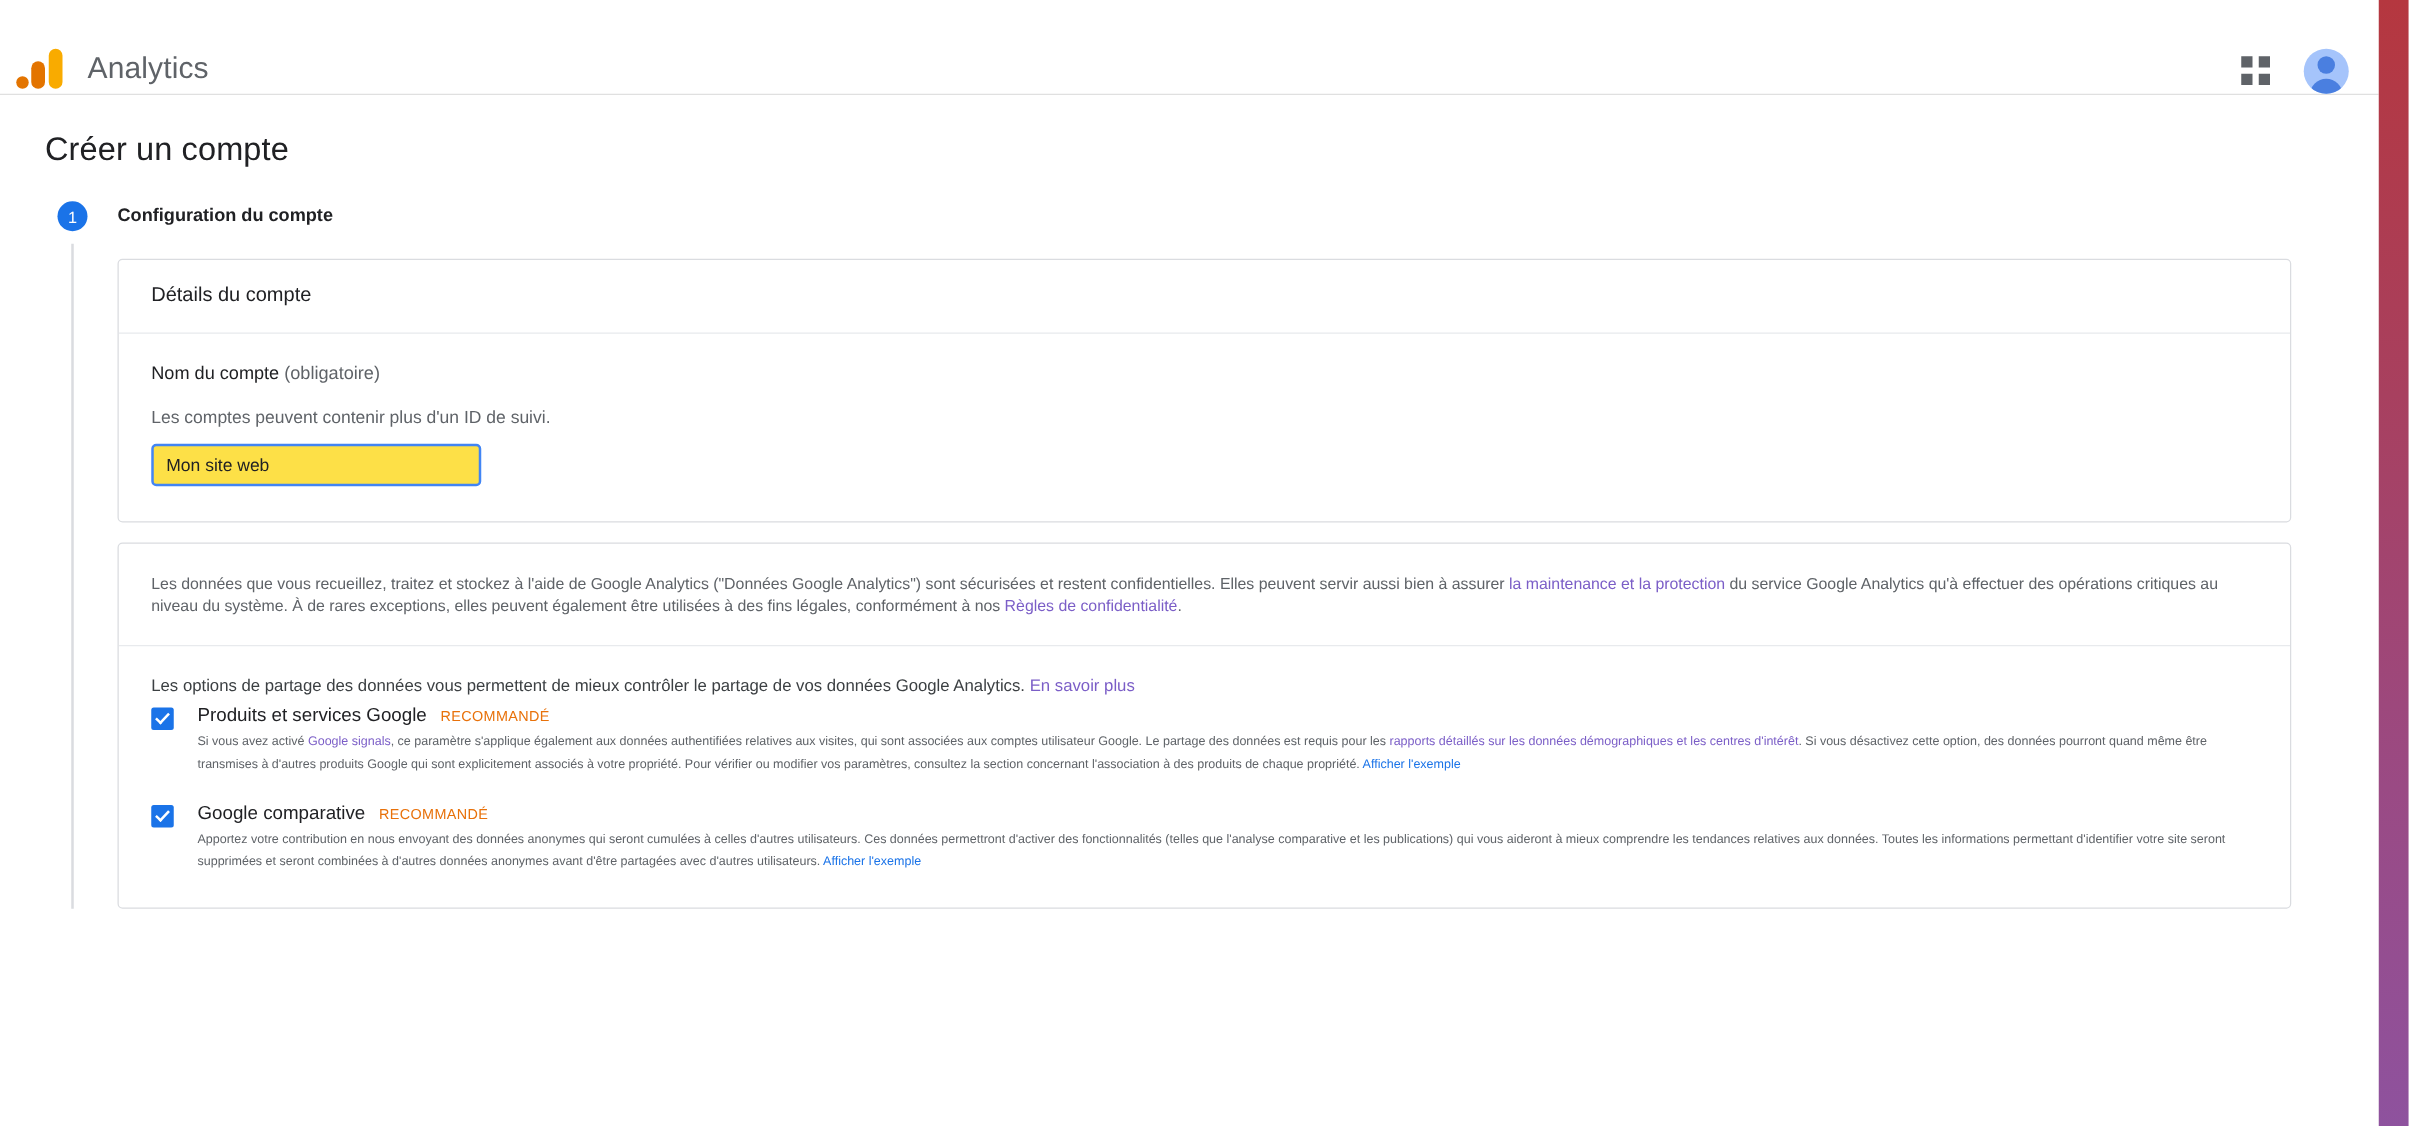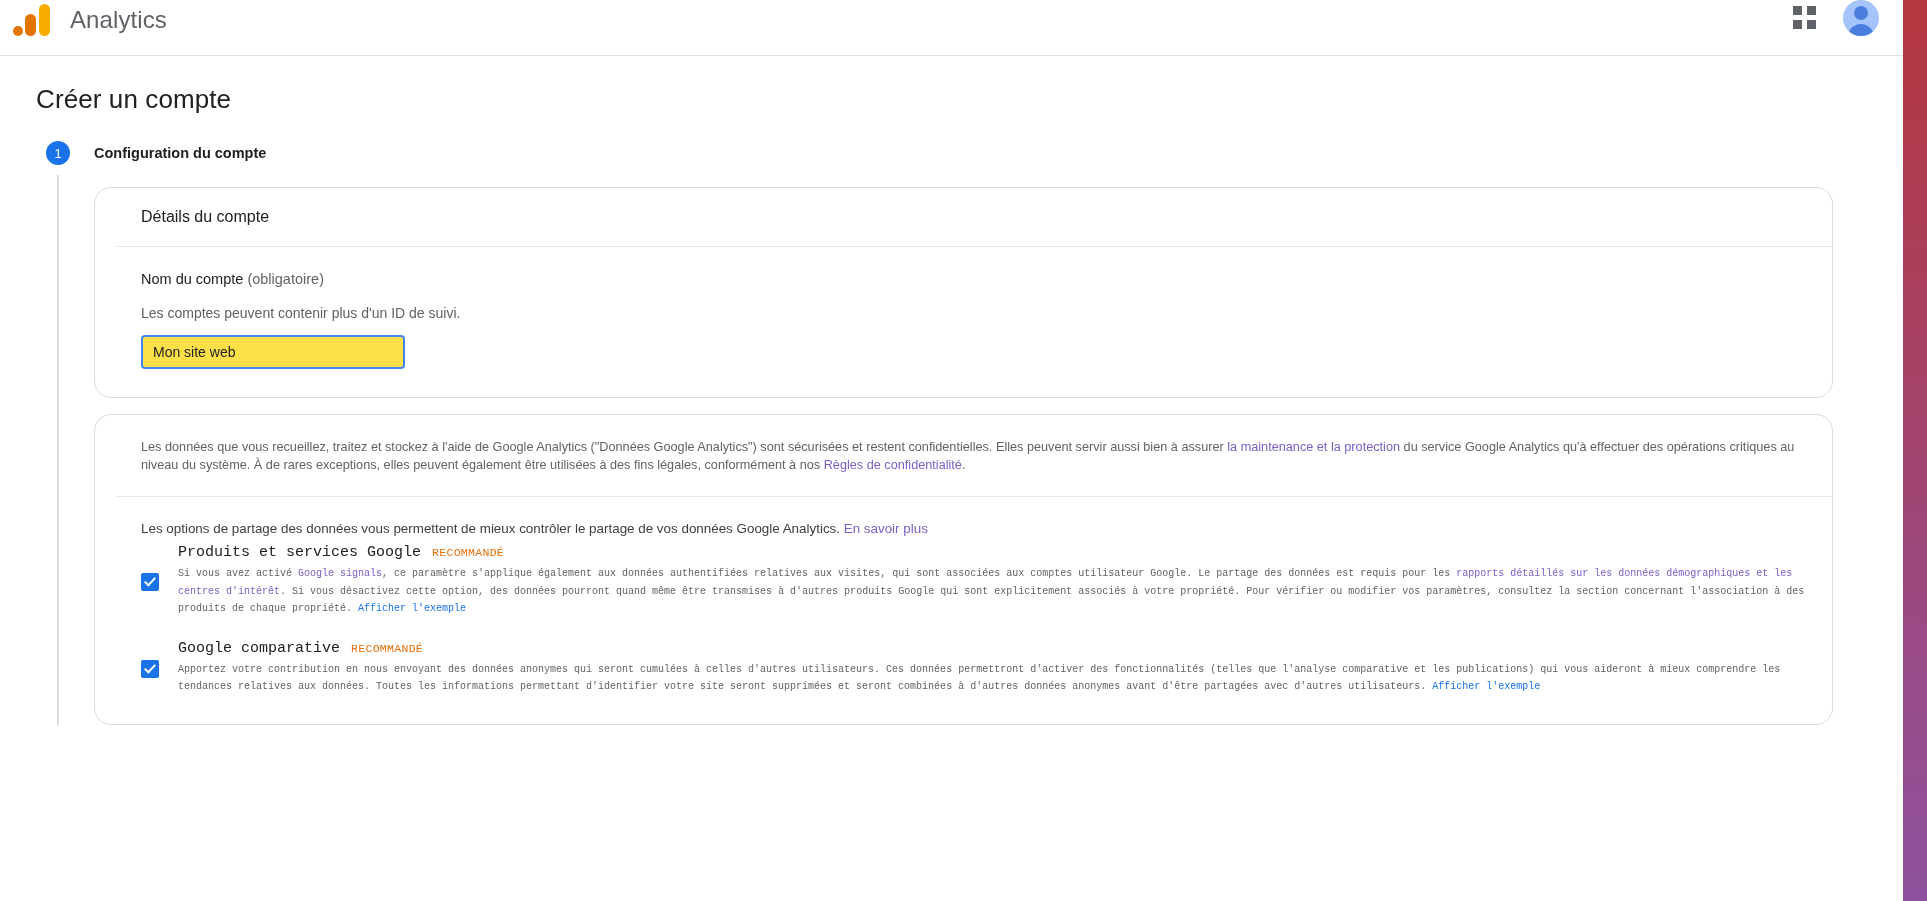--- a/index.html
+++ b/index.html
@@ -39,10 +39,10 @@
 
   
   .topbar {
-    height: 56px;
+    height: 76px;
     border-bottom: 1px solid #e0e0e0;
     display: flex;
-    align-items: flex-start;
+    align-items: flex-end;
     padding: 0 24px 0 0;
     box-sizing: border-box;
     background: #fff;

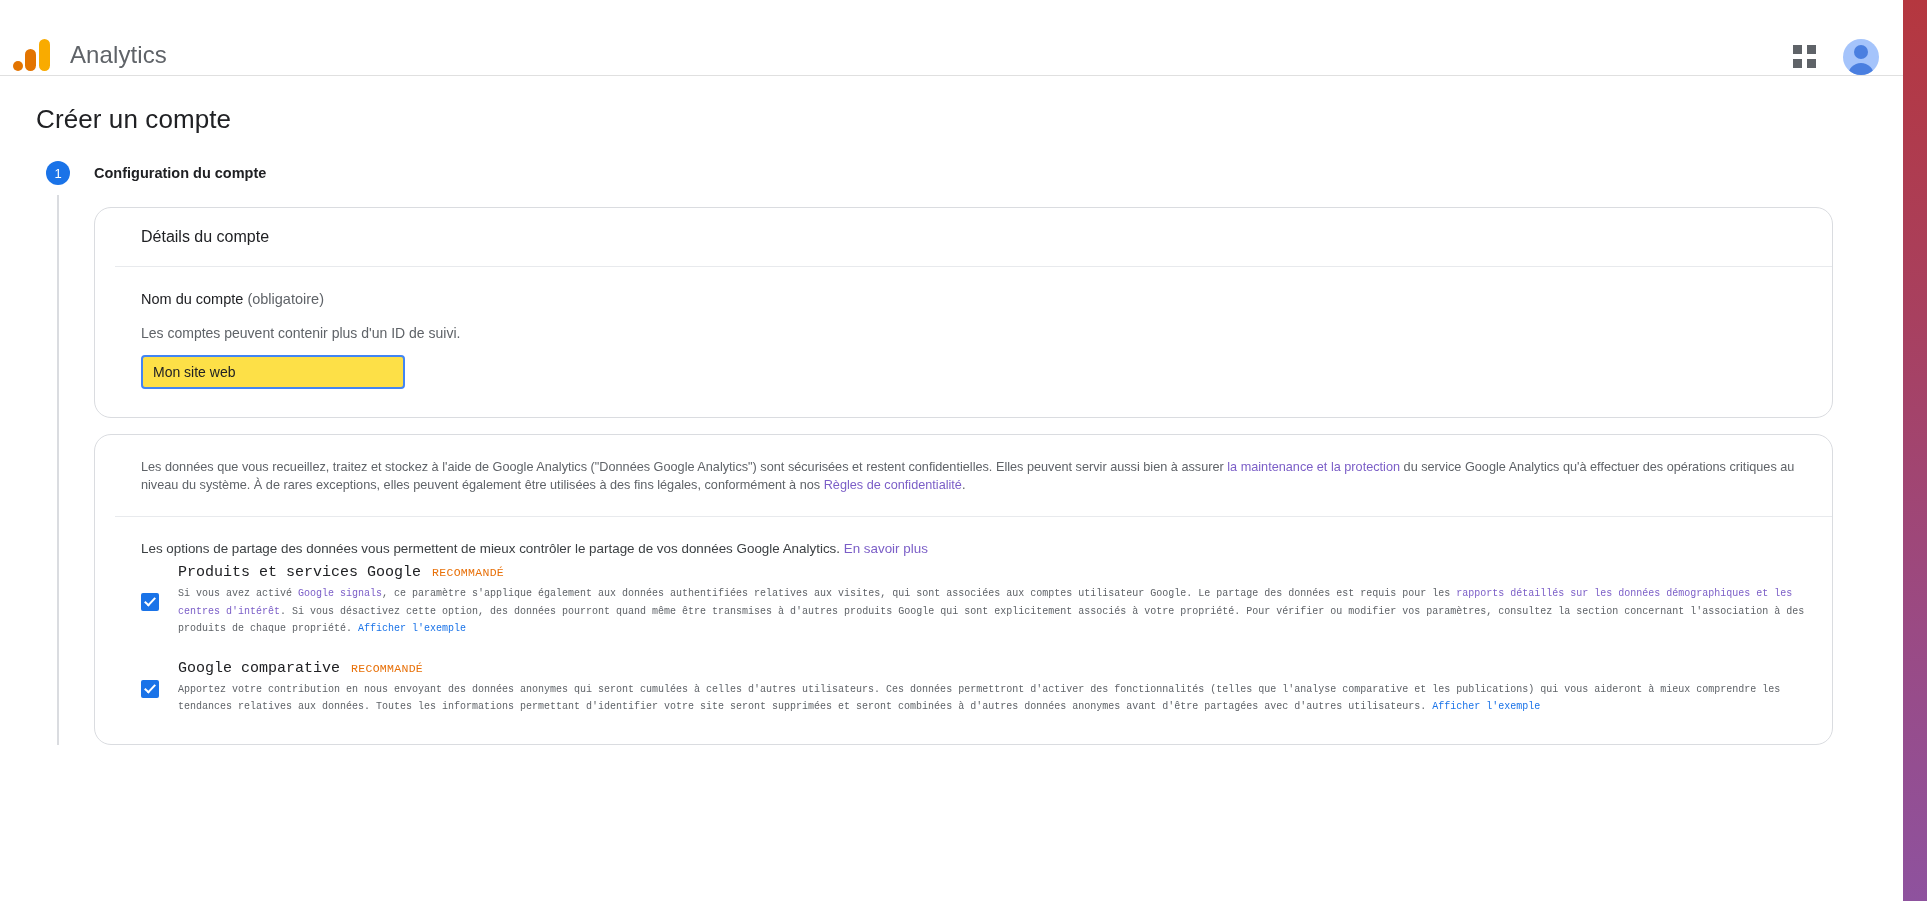--- a/index.html
+++ b/index.html
@@ -193,12 +193,11 @@
   
   .card {
     border: 1px solid #dadce0;
-    border-radius: 17px;
+    border-radius: 4px;
     background: #fff;
     margin-right: 70px;
     margin-bottom: 16px;
     overflow: hidden;
-    padding-left: 20px;
   }
   .card-header {
     padding: 20px 26px;

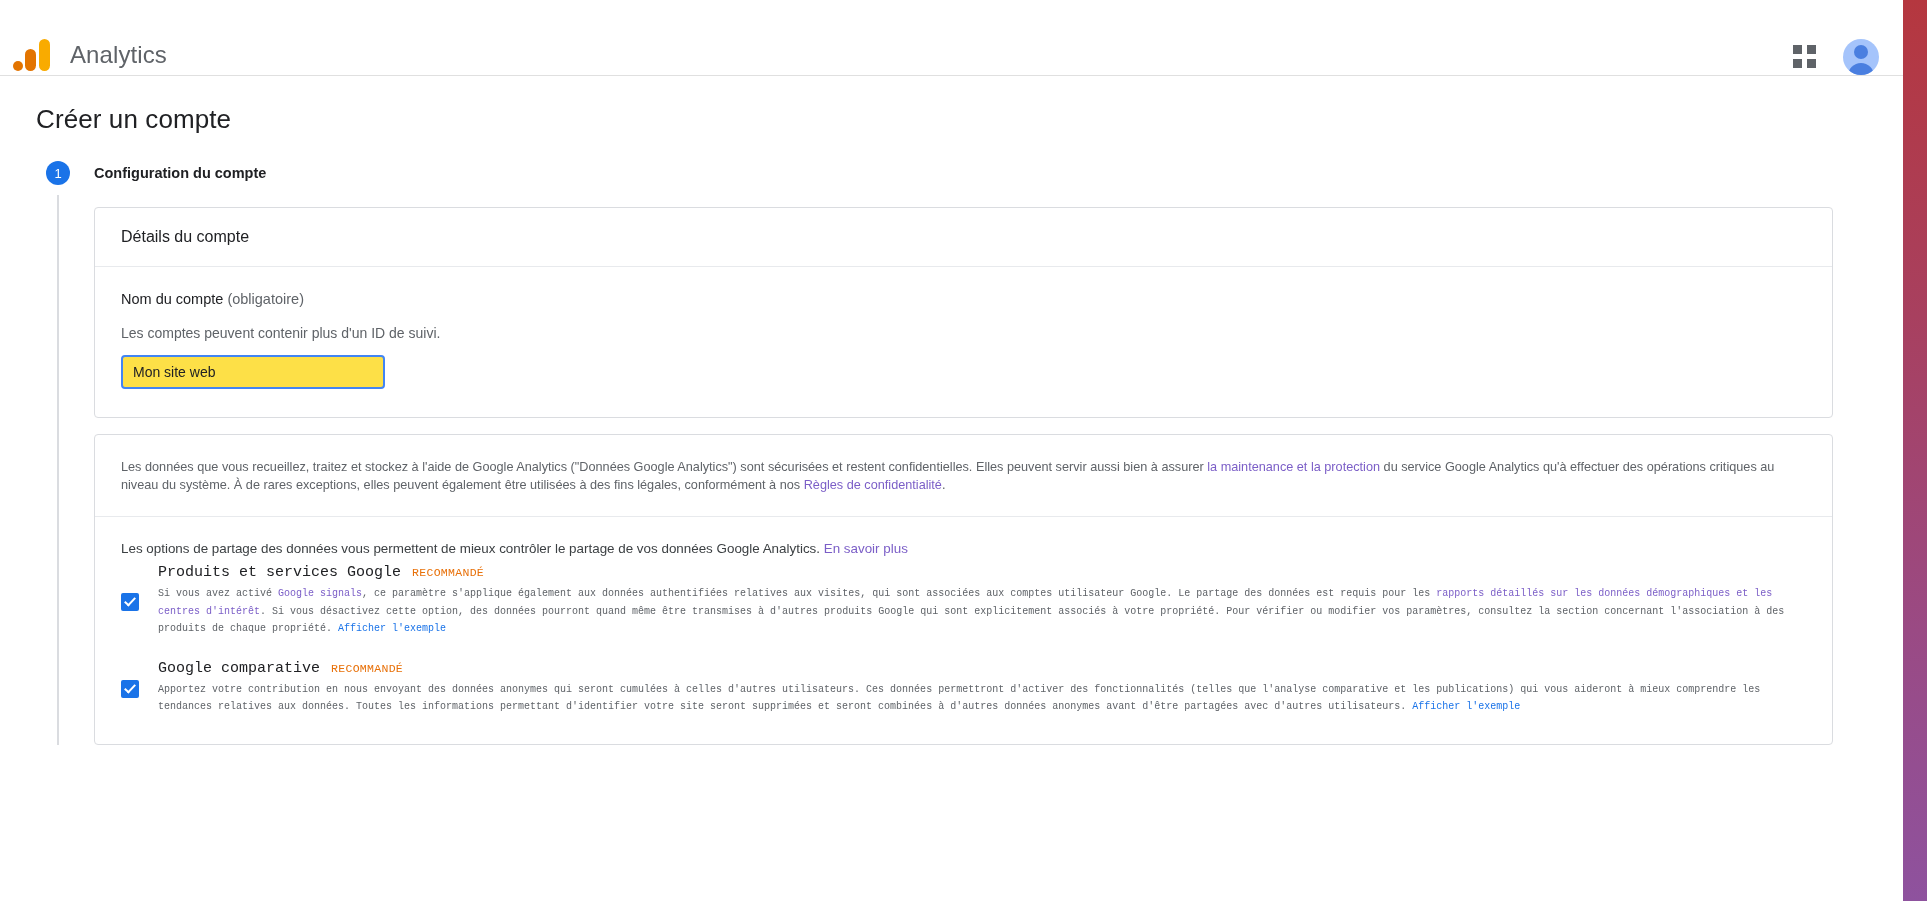--- a/index.html
+++ b/index.html
@@ -275,9 +275,8 @@
 
   .option {
     display: flex;
-    align-items: center;
+    align-items: flex-start;
     margin-bottom: 22px;
-    font-family: Liberation Mono, monospace;
   }
   .option:last-child { margin-bottom: 0; }
   .cbox {

